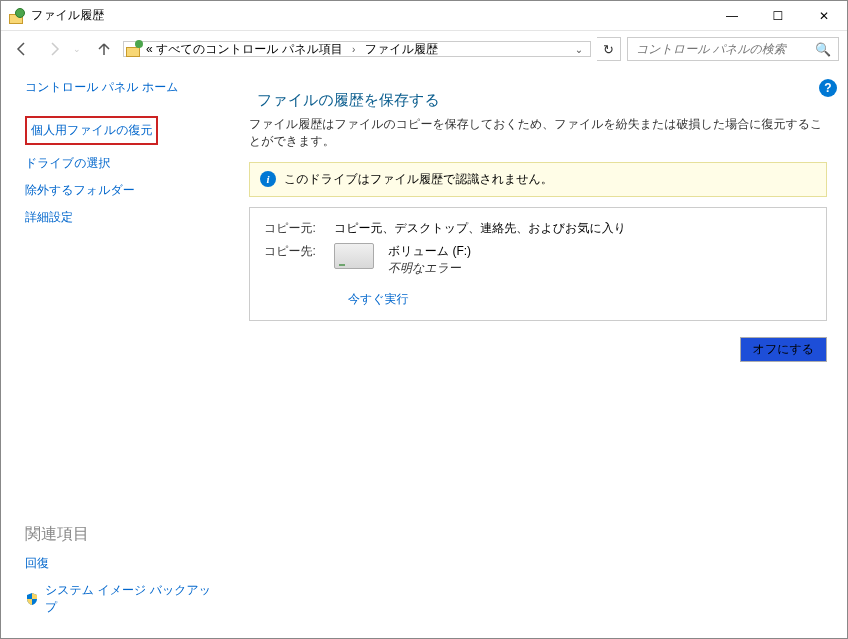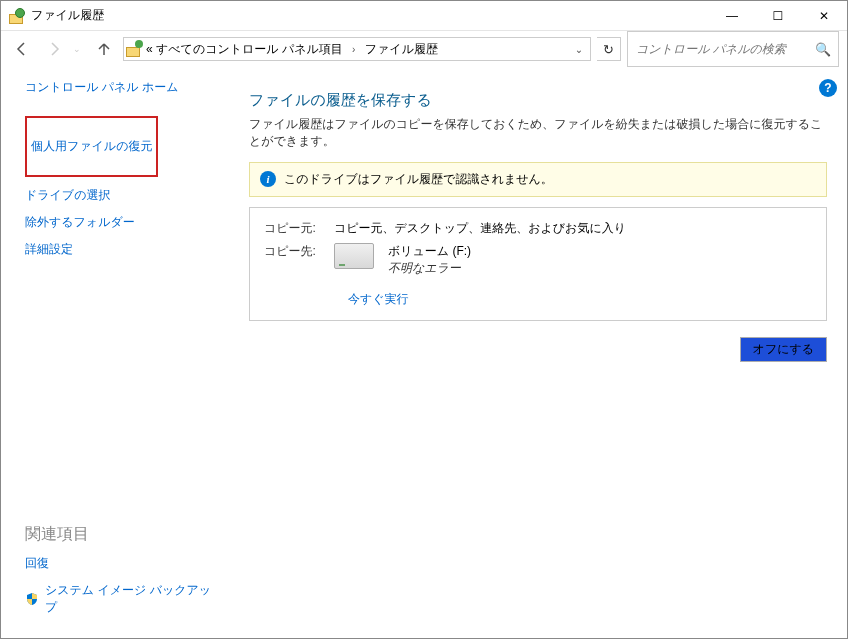--- a/index.html
+++ b/index.html
@@ -82,7 +82,7 @@
   .up-arrow { color: #555; }
   .address-bar {
     flex: 1;
-    height: 24px;
+    height: 16px;
     border: 1px solid #ccc;
     display: flex;
     align-items: center;

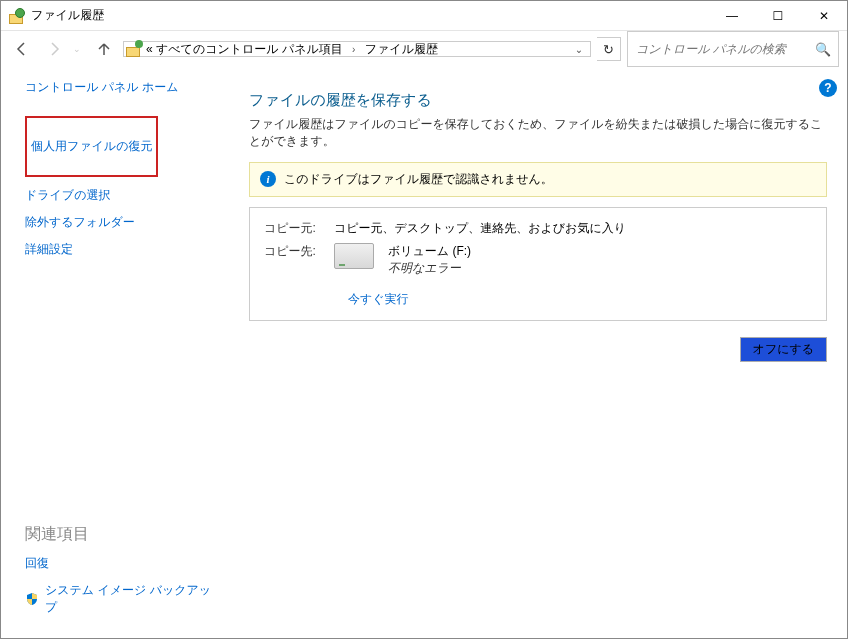--- a/index.html
+++ b/index.html
@@ -135,7 +135,7 @@
   }
   .search-box {
     width: 212px;
-    height: 36px;
+    height: 24px;
     border: 1px solid #ccc;
     display: flex;
     align-items: center;

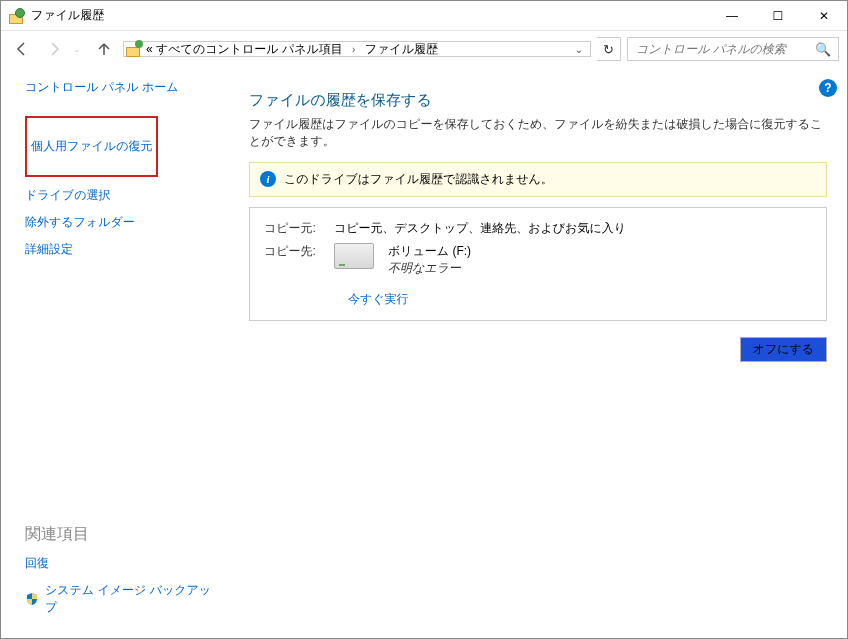--- a/index.html
+++ b/index.html
@@ -203,7 +203,7 @@
     color: #0a5d8e;
     font-size: 15px;
     font-weight: normal;
-    margin: 12px 0 6px 0;
+    margin: 12px 0 6px 8px;
   }
   .main .desc {
     font-size: 12px;

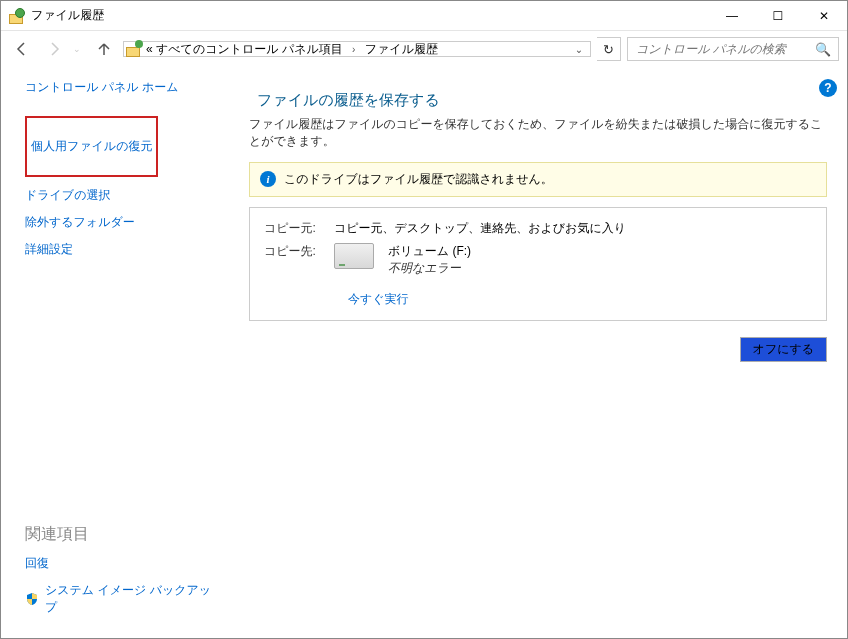--- a/index.html
+++ b/index.html
@@ -167,7 +167,7 @@
   .side-link { color: #0066cc; margin-bottom: 10px; font-size: 12px; }
   .side-link.emphasized {
     border: 2px solid #cc2222;
-    padding: 20px 4px;
+    padding: 4px 4px;
     display: inline-block;
     width: fit-content;
   }

